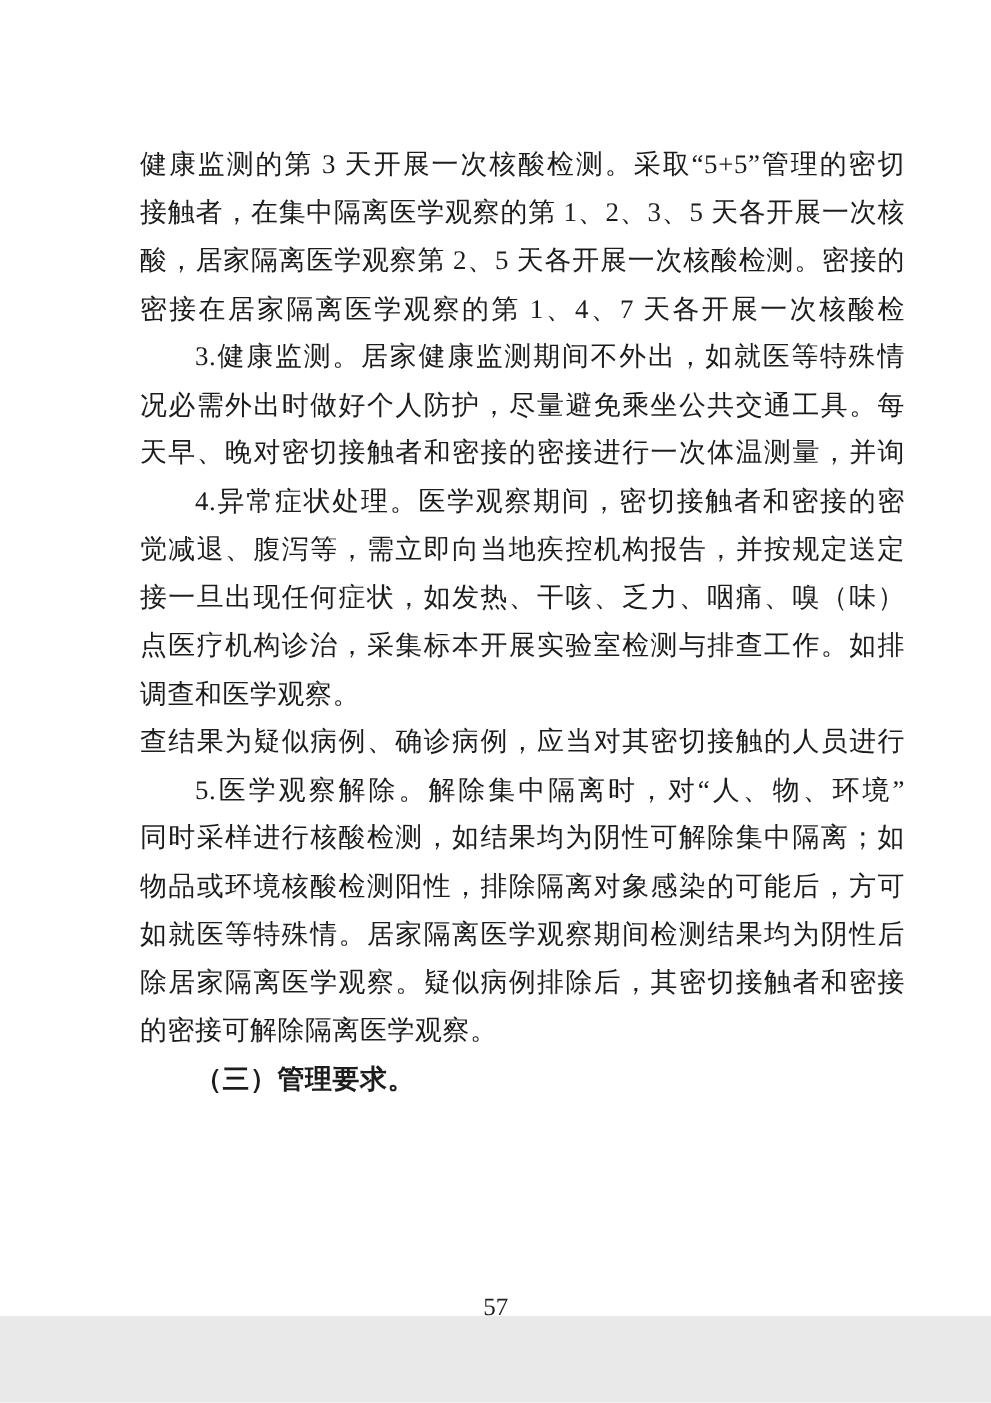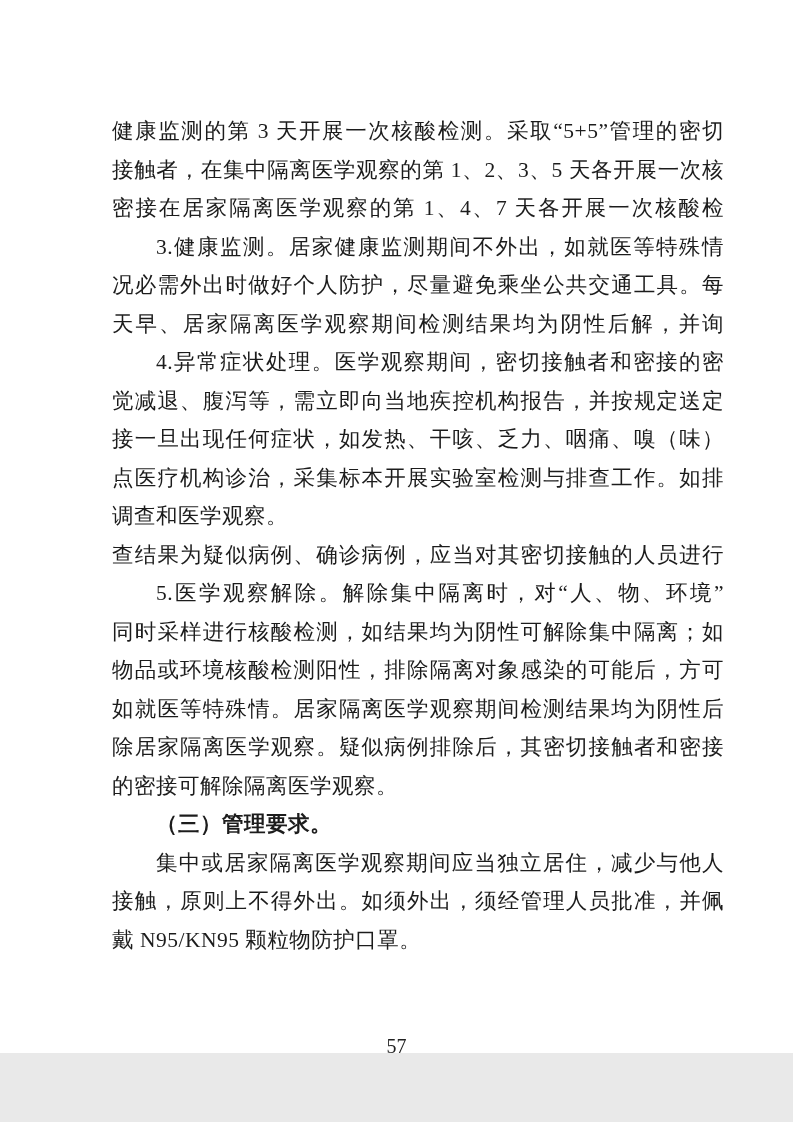--- a/index.html
+++ b/index.html
@@ -67,6 +67,7 @@
       <div class="paragraph">
         <div class="line j">健康监测的第 3 天开展一次核酸检测。采取“5+5”管理的密切</div>
         <div class="line j">接触者，在集中隔离医学观察的第 1、2、3、5 天各开展一次核</div>
+        <div class="line j">酸，居家隔离医学观察第 2、5 天各开展一次核酸检测。密接的</div>
         <div class="line last">密接在居家隔离医学观察的第 1、4、7 天各开展一次核酸检测。</div>
       </div>
       <div class="paragraph">

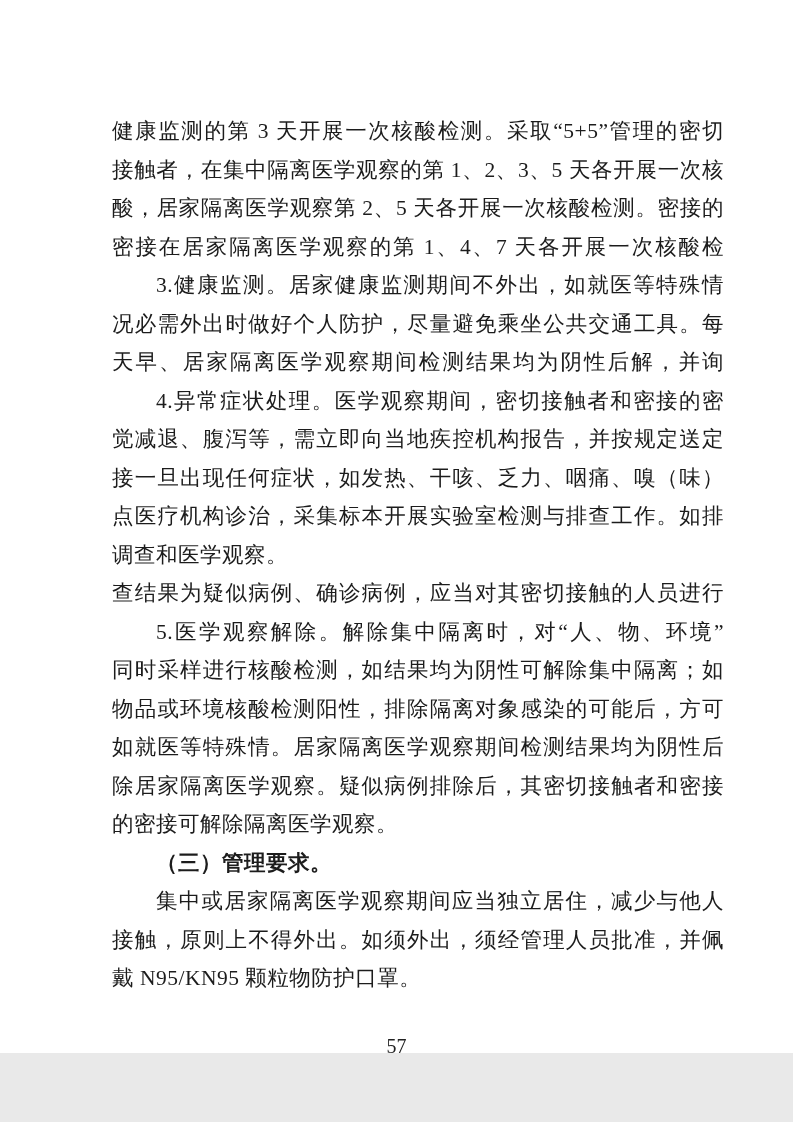--- a/index.html
+++ b/index.html
@@ -73,7 +73,7 @@
       <div class="paragraph">
         <div class="line j indent">3.健康监测。居家健康监测期间不外出，如就医等特殊情</div>
         <div class="line j">况必需外出时做好个人防护，尽量避免乘坐公共交通工具。每</div>
-        <div class="line j">天早、居家隔离医学观察期间检测结果均为阴性后解，并询</div>
+        <div class="line j">天早、晚对密切接触者和密接的密接进行一次体温测量，并询</div>
       </div>
       <div class="paragraph">
         <div class="line j indent">4.异常症状处理。医学观察期间，密切接触者和密接的密</div>

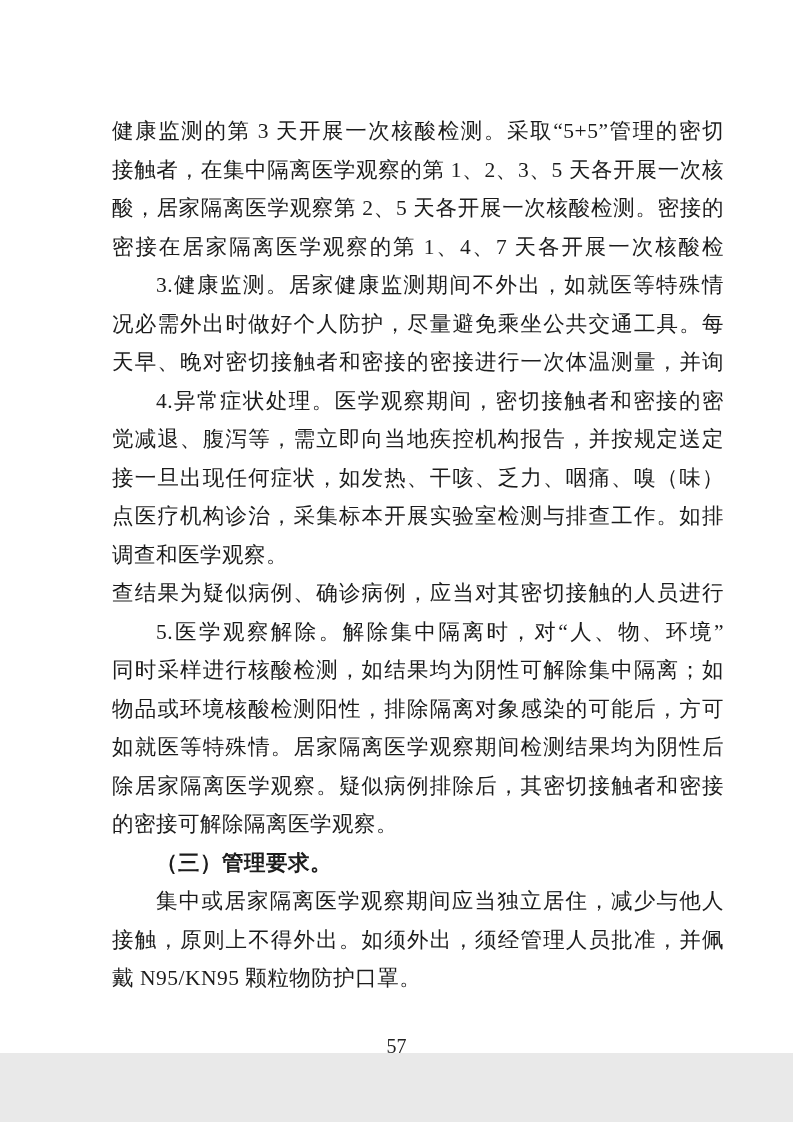--- a/index.html
+++ b/index.html
@@ -94,11 +94,6 @@
       <div class="paragraph bold">
         <div class="line last indent">（三）管理要求。</div>
       </div>
-      <div class="paragraph">
-        <div class="line j indent">集中或居家隔离医学观察期间应当独立居住，减少与他人</div>
-        <div class="line j">接触，原则上不得外出。如须外出，须经管理人员批准，并佩</div>
-        <div class="line last">戴 N95/KN95 颗粒物防护口罩。</div>
-      </div>
     </main>
   <footer class="page-number">57</footer>
 </div>

